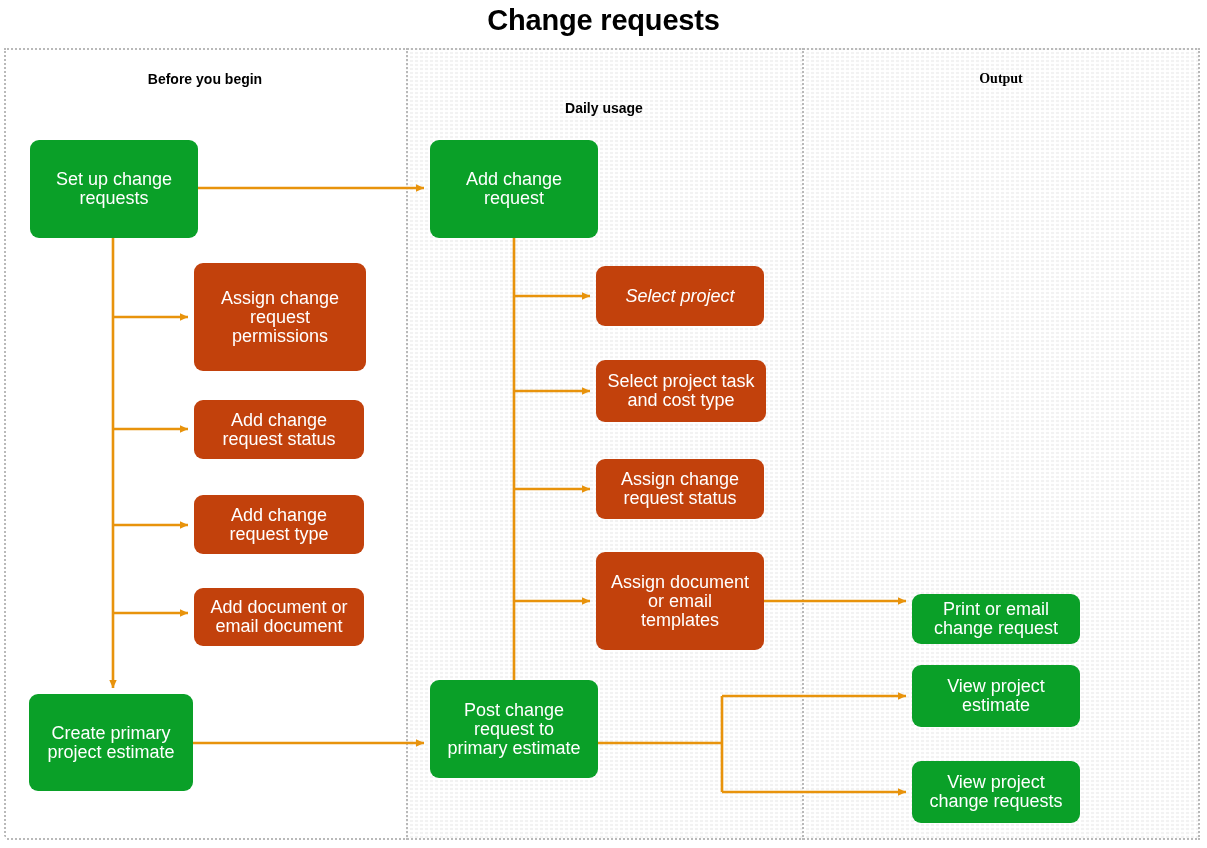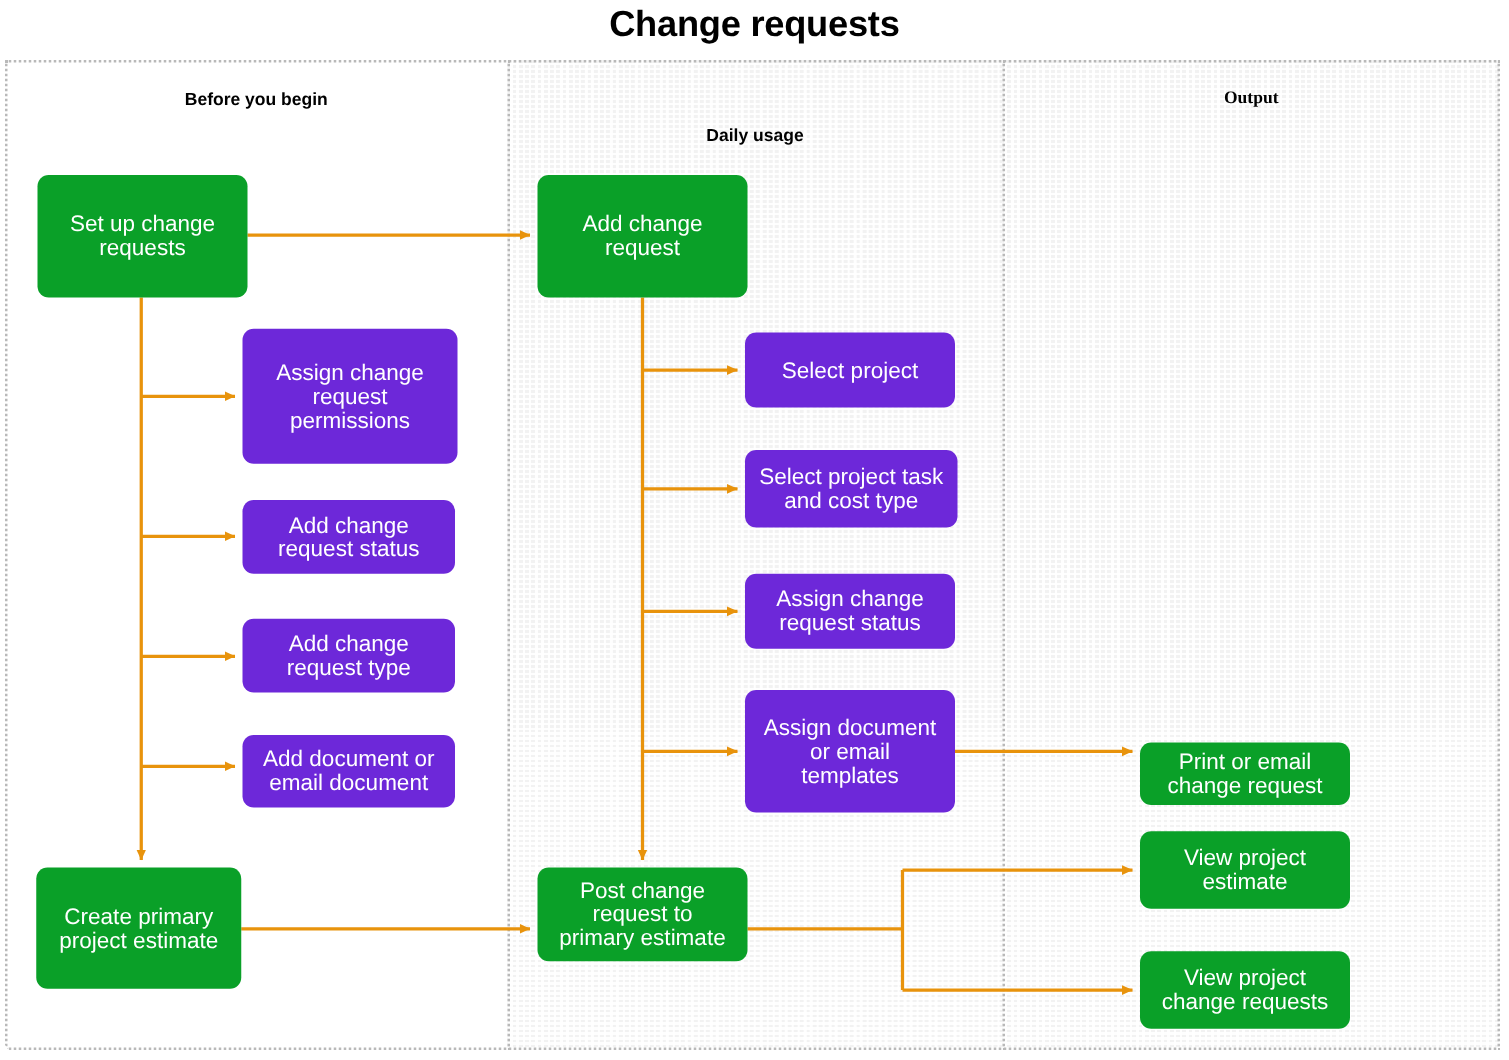--- a/index.html
+++ b/index.html
@@ -112,7 +112,7 @@
     white-space: pre-line;
   }
   .node.green { background: #0AA028; }
-  .node.navy  { background: #6d28d9; }
+  .node.navy  { background: #c2410c; }
 </style>
 </head>
 <body>

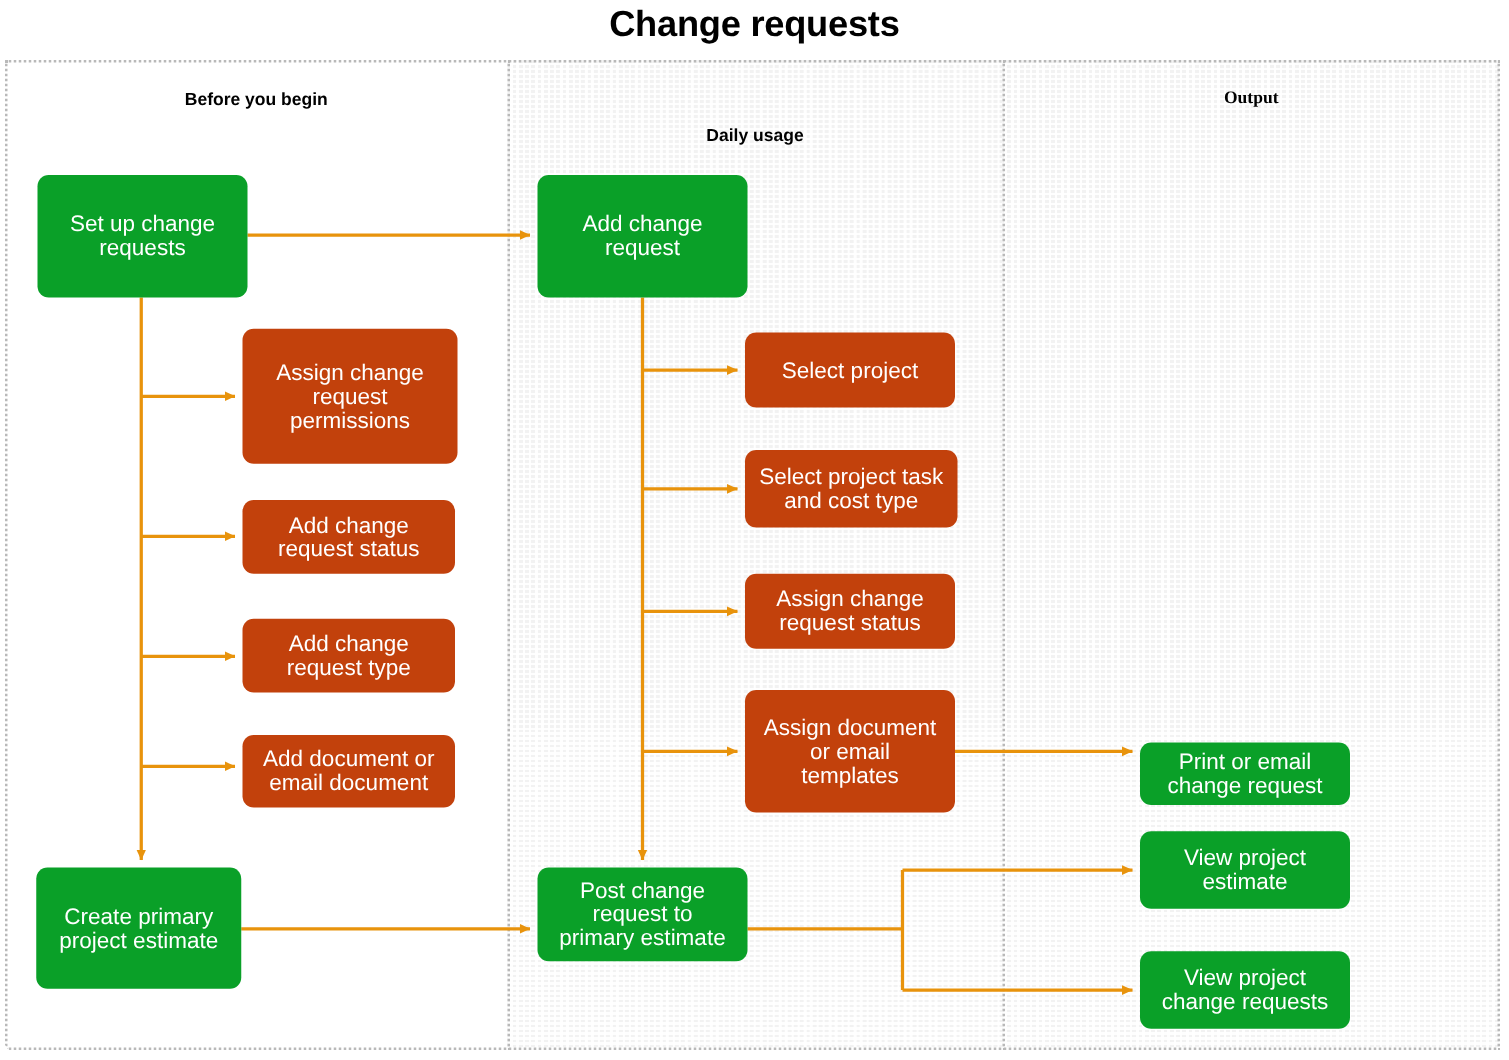--- a/index.html
+++ b/index.html
@@ -188,7 +188,7 @@
   <div class="node green" style="left:430px; top:140px; width:168px; height:98px;">Add change
 request</div>
 
-  <div class="node navy" style="left:596px; top:266px; width:168px; height:60px;">Select project</div>
+  <div class="node navy" style="left:596px; top:266px; width:168px; height:60px;font-style:italic;">Select project</div>
 
   <div class="node navy" style="left:596px; top:360px; width:170px; height:62px;">Select project task
 and cost type</div>

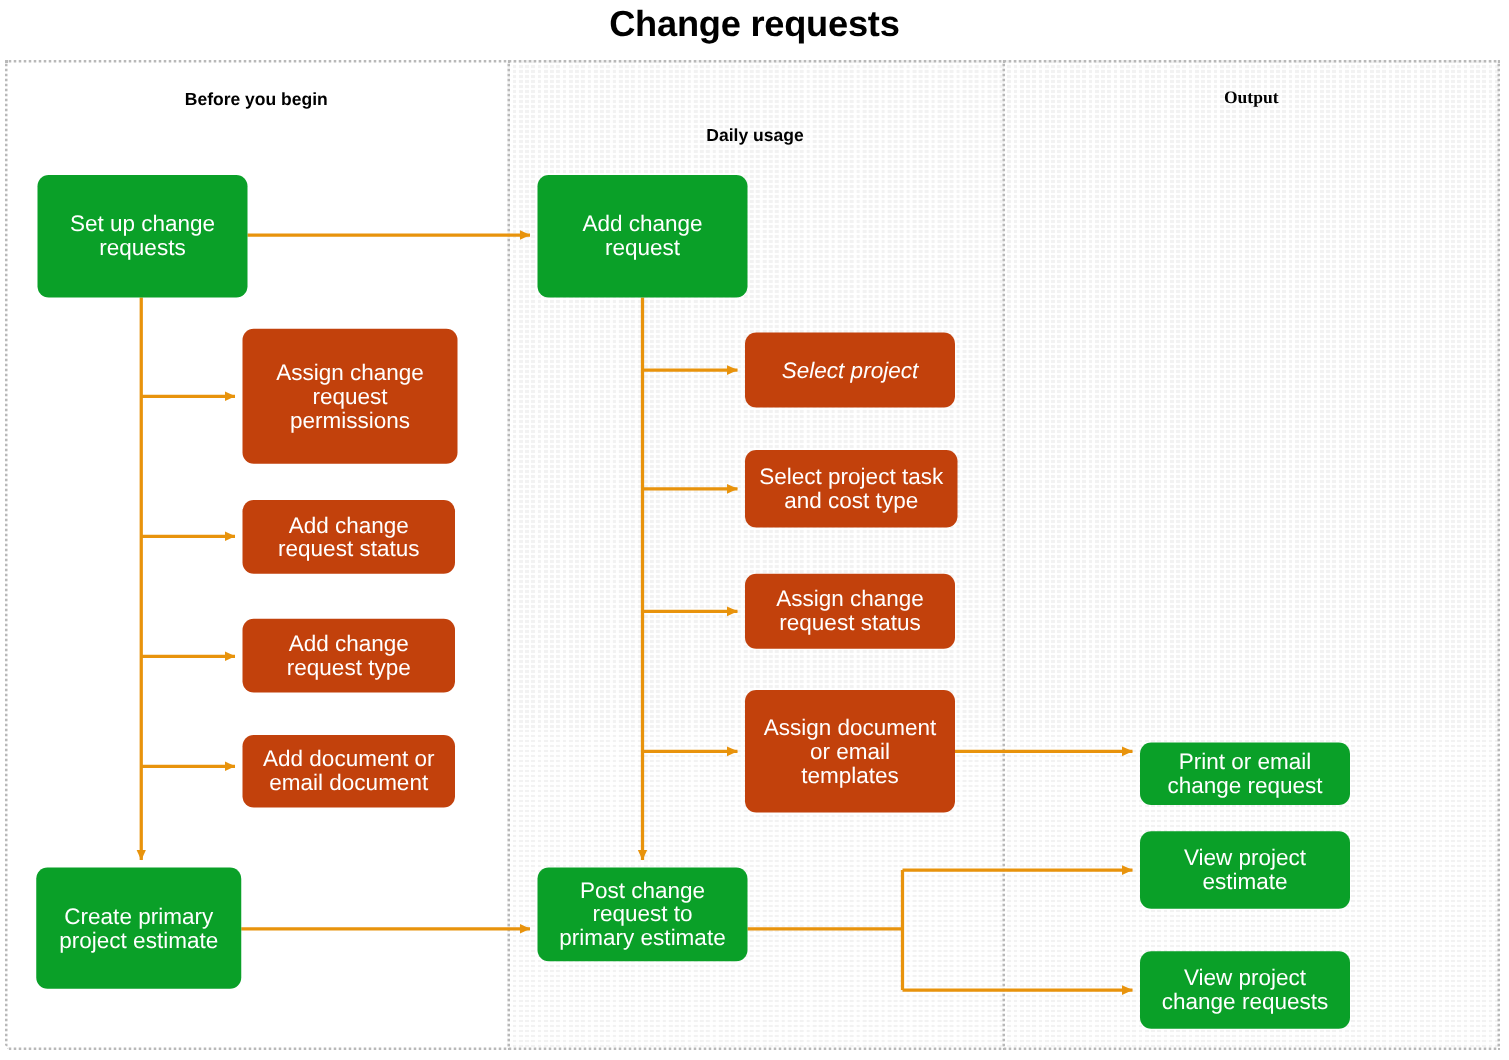--- a/index.html
+++ b/index.html
@@ -200,7 +200,7 @@
 or email
 templates</div>
 
-  <div class="node green" style="left:430px; top:694px; width:168px; height:75px;">Post change
+  <div class="node green" style="left:430px; top:680px; width:168px; height:98px;">Post change
 request to
 primary estimate</div>
 

